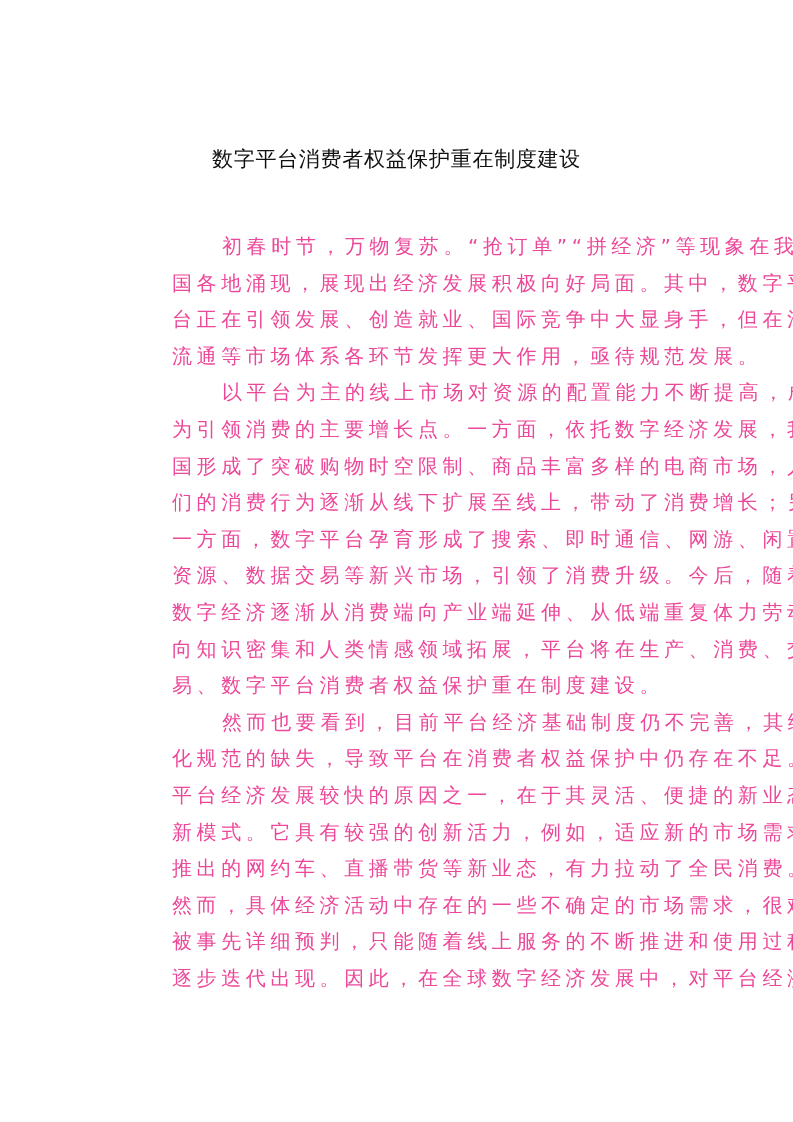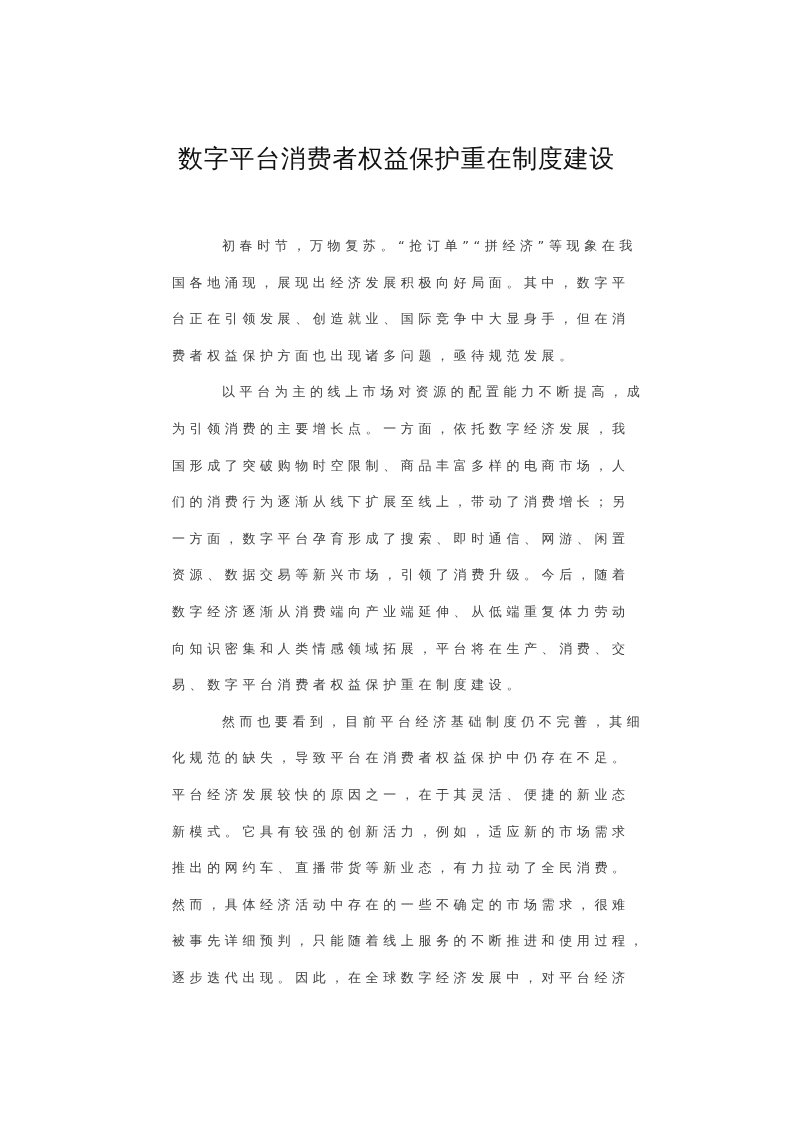--- a/index.html
+++ b/index.html
@@ -29,7 +29,7 @@
       top: 141px;
       width: 793px;
       text-align: center;
-      font-size: 25px;
+      font-size: 21px;
       line-height: 36px;
       letter-spacing: 0.7px;
       color: #111111;

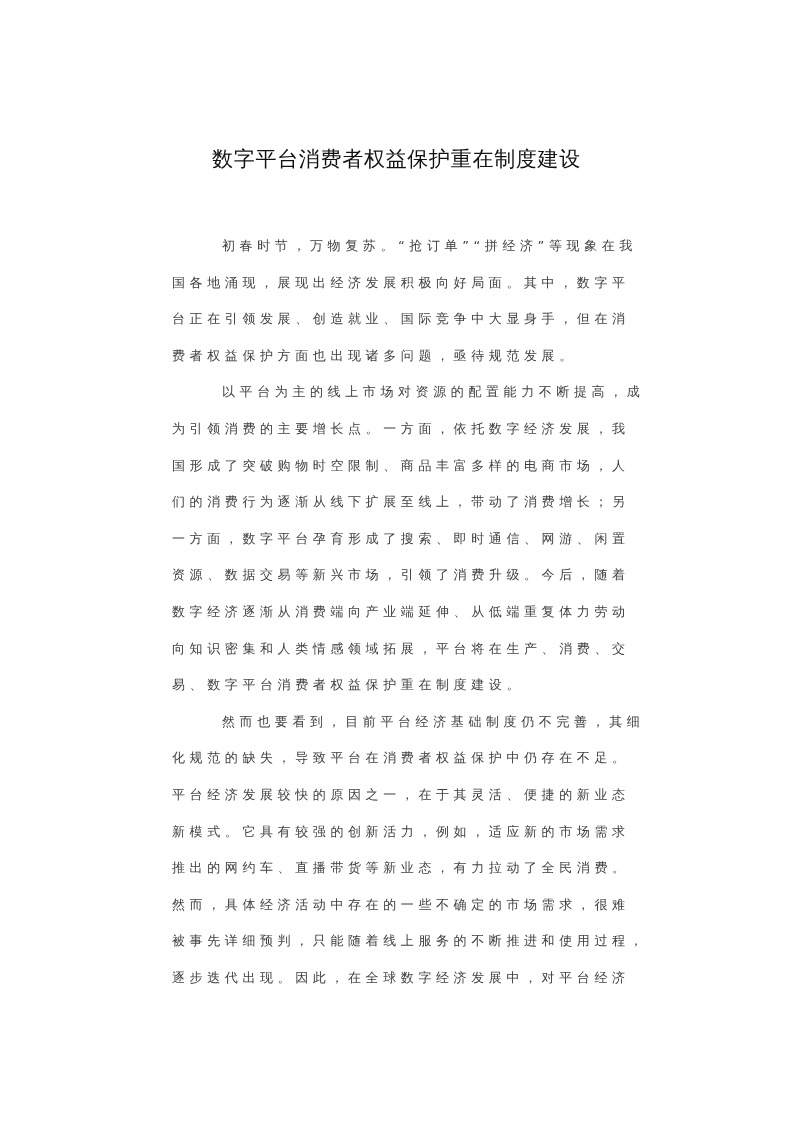--- a/index.html
+++ b/index.html
@@ -44,12 +44,12 @@
     }
     .para {
       margin: 0;
-      font-size: 13px;
+      font-size: 20px;
       line-height: 36.6px;
       letter-spacing: 4.6px;
       text-indent: 50px;
       text-align: justify;
-      color: #404040;
+      color: #ec4899;
       word-break: break-all;
     }
     .line {

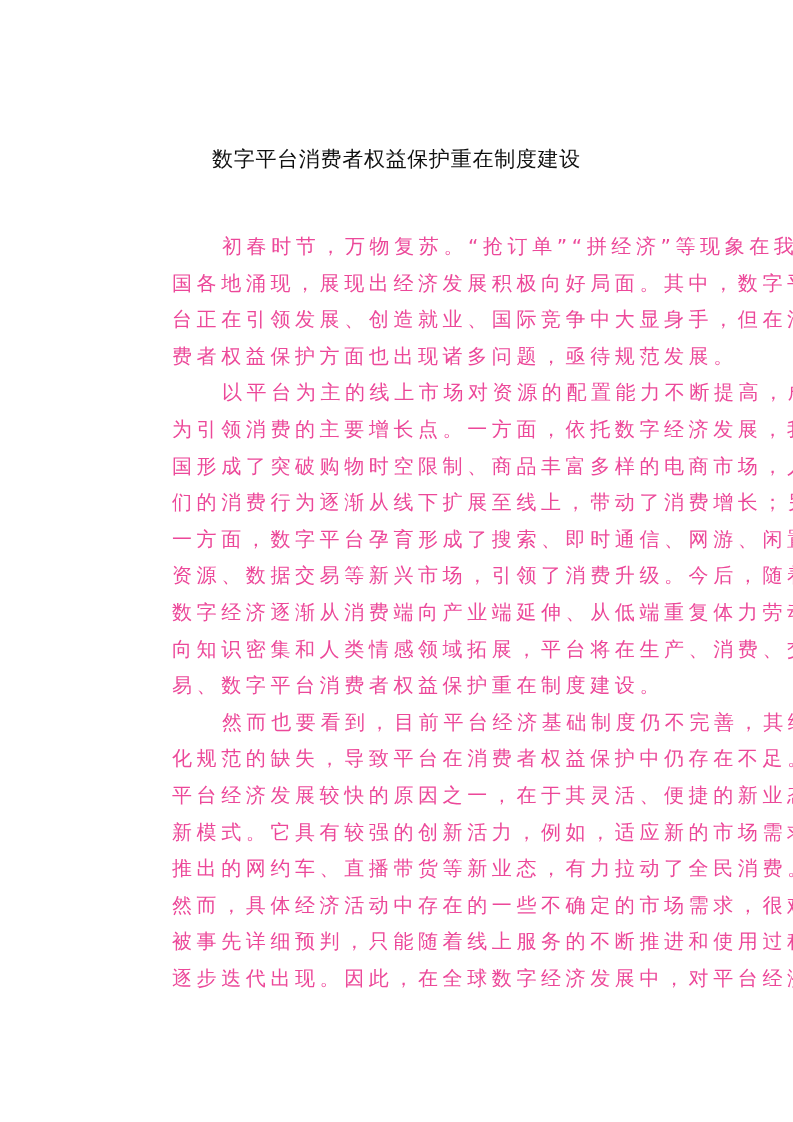--- a/index.html
+++ b/index.html
@@ -72,7 +72,7 @@
       <span class="line first">初春时节，万物复苏。“抢订单”“拼经济”等现象在我</span>
       <span class="line">国各地涌现，展现出经济发展积极向好局面。其中，数字平</span>
       <span class="line">台正在引领发展、创造就业、国际竞争中大显身手，但在消</span>
-      <span class="line">费者权益保护方面也出现诸多问题，亟待规范发展。</span>
+      <span class="line">流通等市场体系各环节发挥更大作用，亟待规范发展。</span>
     </div>
     <div class="para">
       <span class="line first">以平台为主的线上市场对资源的配置能力不断提高，成</span>

